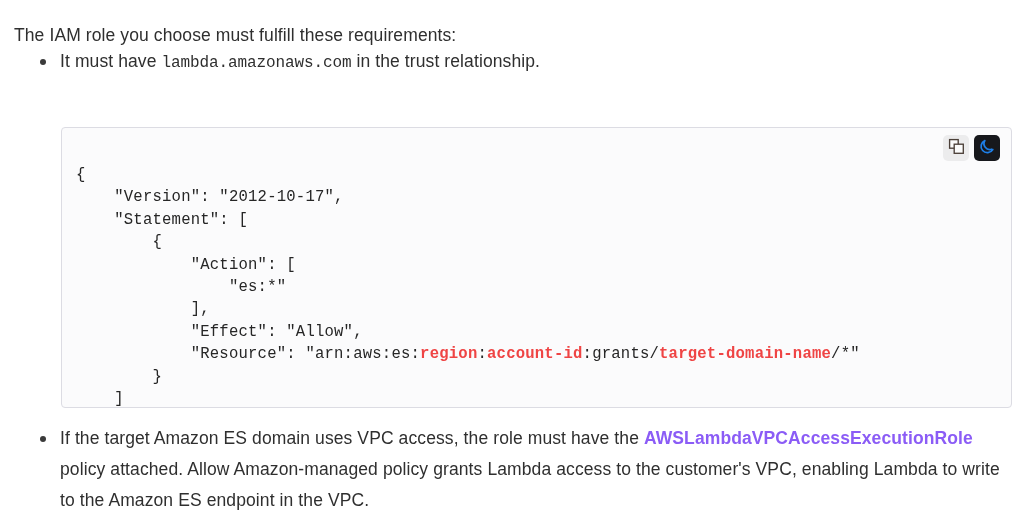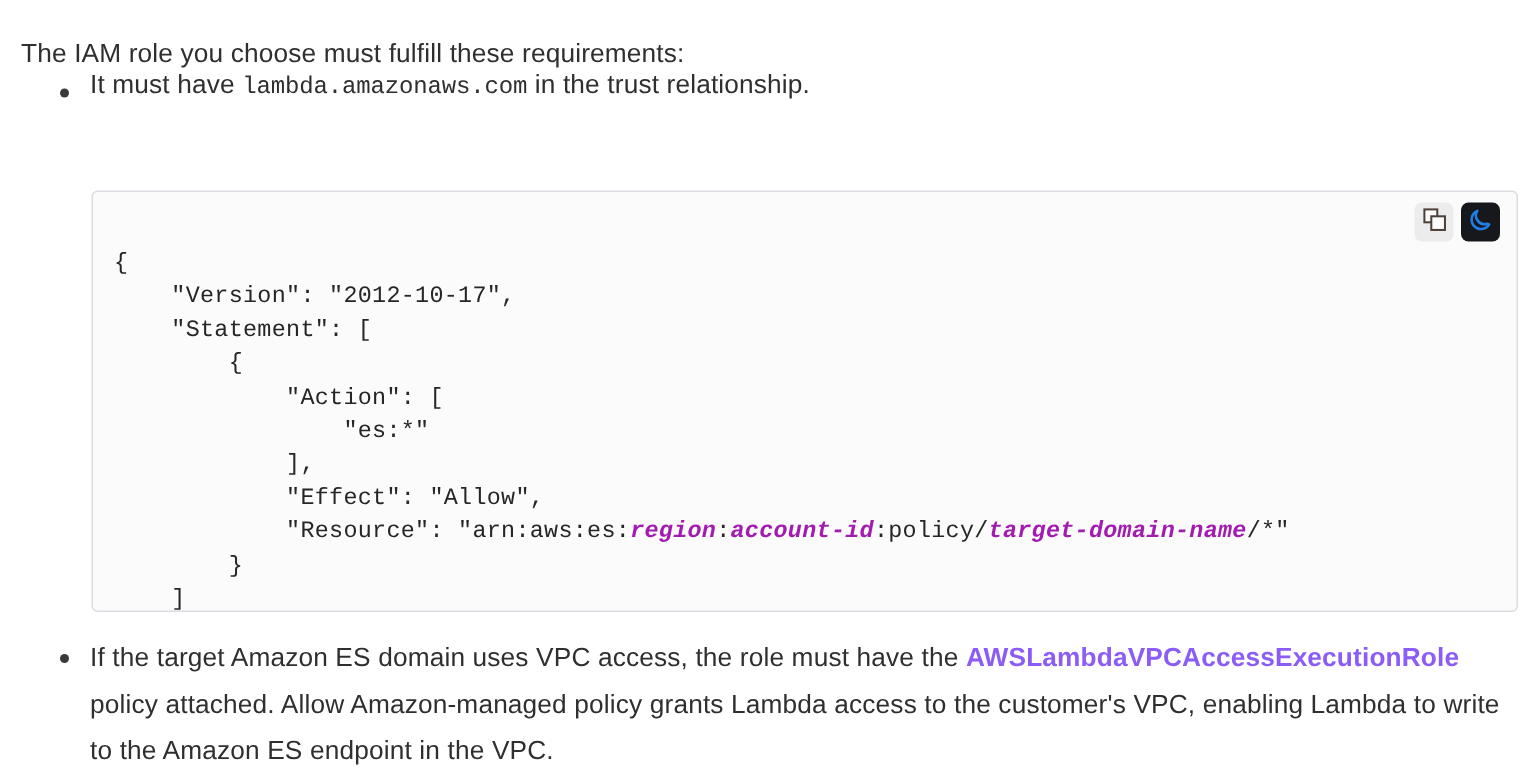--- a/index.html
+++ b/index.html
@@ -47,7 +47,7 @@
     position: relative;
     padding-left: 26px;
     font-size: 17.5px;
-    line-height: 20px;
+    line-height: 30px;
     color: #2f2f2f;
     letter-spacing: 0.1px;
   }

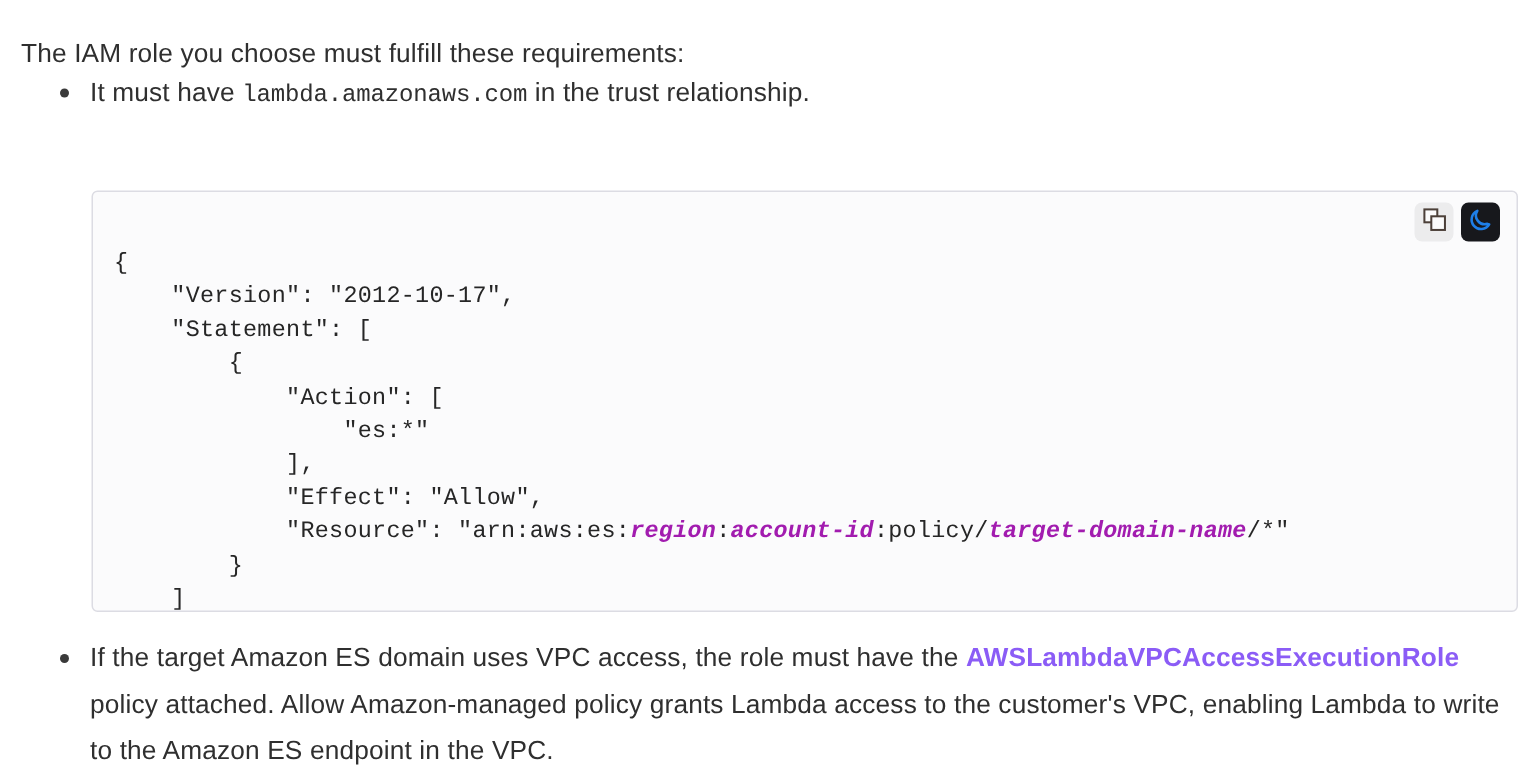--- a/index.html
+++ b/index.html
@@ -118,8 +118,7 @@
   }
 
   .ph {
-    color: #a21caf;
-    font-style: italic;
+    color: #ef4444;
     font-weight: bold;
   }
 

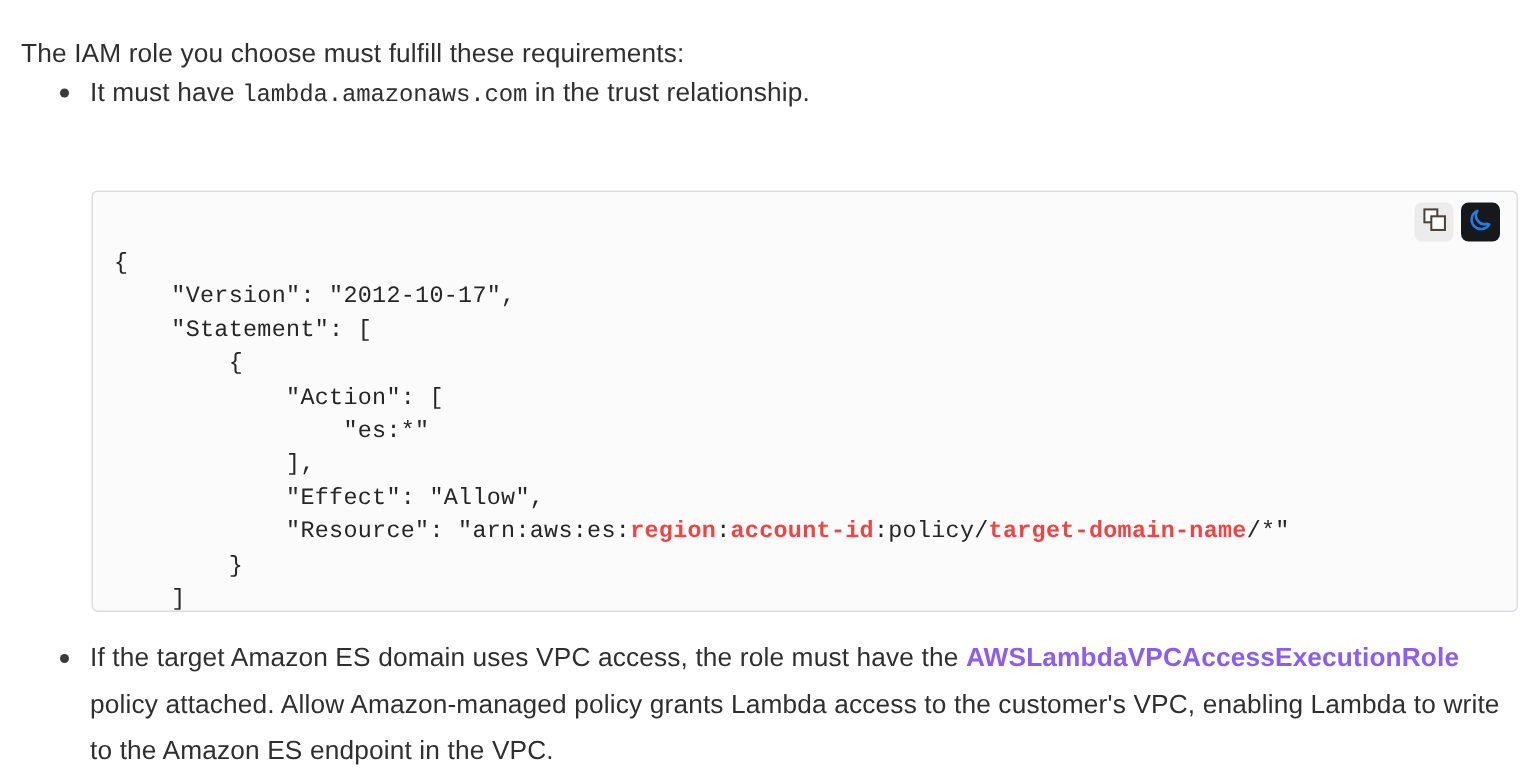--- a/index.html
+++ b/index.html
@@ -191,7 +191,7 @@
 <span>                "es:*"</span>
 <span>            ],</span>
 <span>            "Effect": "Allow",</span>
-<span>            "Resource": "arn:aws:es:</span><span class="ph">region</span><span>:</span><span class="ph">account-id</span><span>:policy/</span><span class="ph">target-domain-name</span><span>/*"</span>
+<span>            "Resource": "arn:aws:es:</span><span class="ph">region</span><span>:</span><span class="ph">account-id</span><span>:grants/</span><span class="ph">target-domain-name</span><span>/*"</span>
 <span>        }</span>
 <span>    ]</span>
 </pre>

